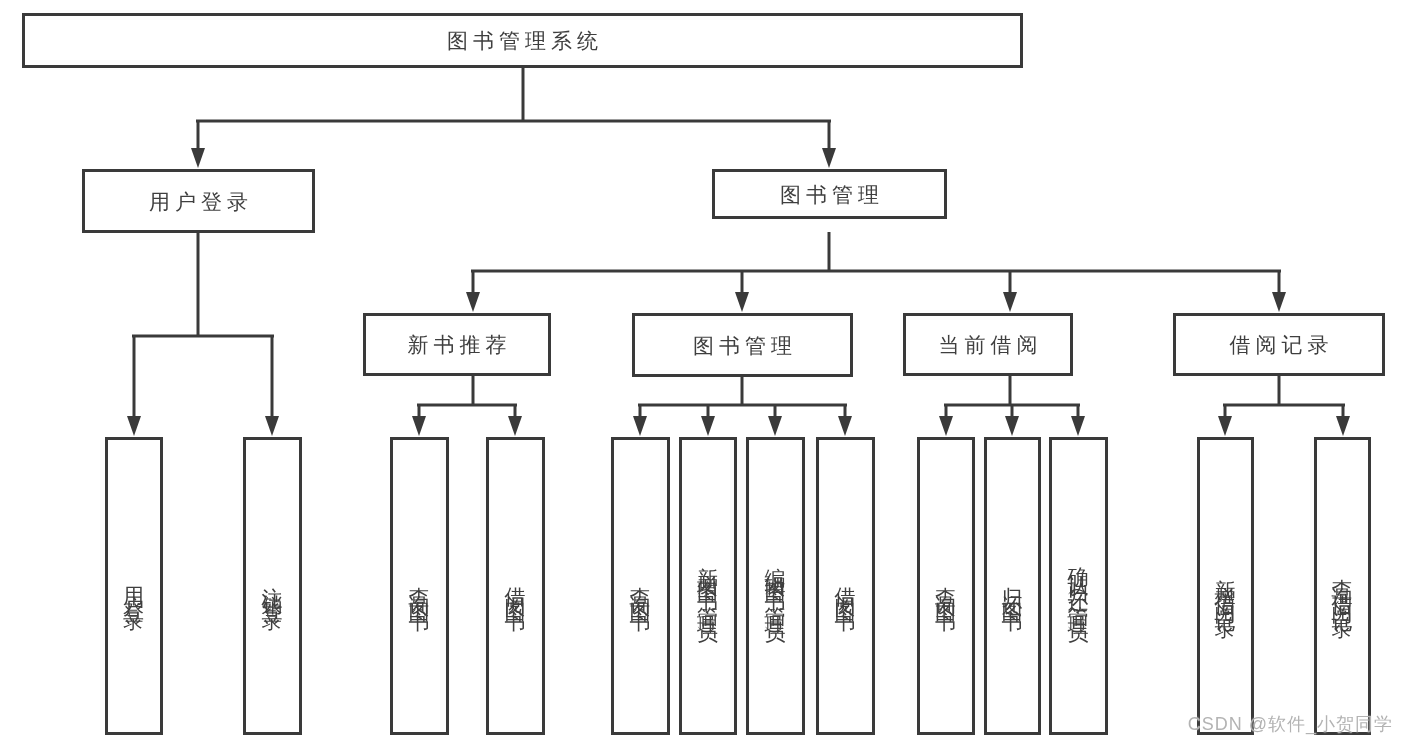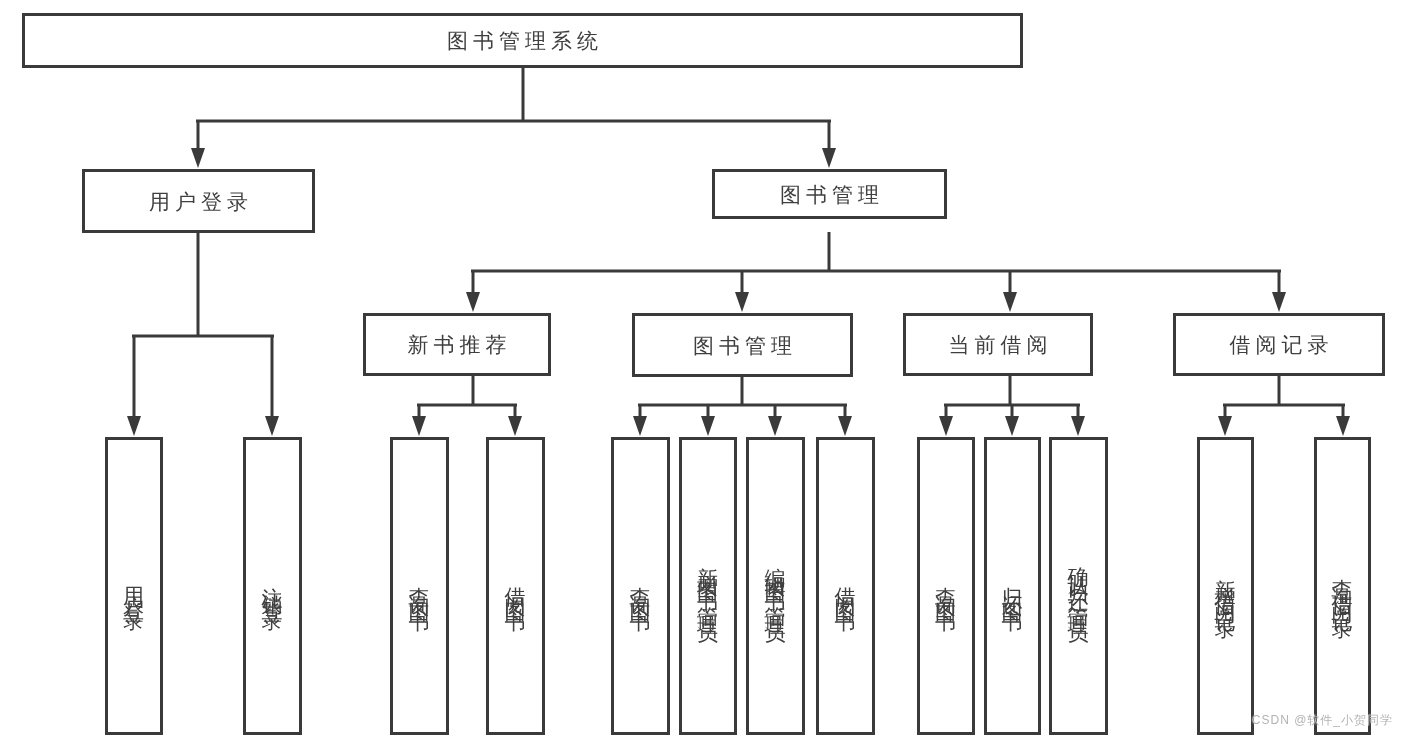--- a/index.html
+++ b/index.html
@@ -140,7 +140,7 @@
   <div class="box h" style="left:632px;top:313px;width:221px;height:64px">
     <span class="lbl">图书管理</span>
   </div>
-  <div class="box h" style="left:903px;top:313px;width:190px;height:63px">
+  <div class="box h" style="left:903px;top:313px;width:170px;height:63px">
     <span class="lbl">当前借阅</span>
   </div>
   <div class="box h" style="left:1173px;top:313px;width:212px;height:63px">

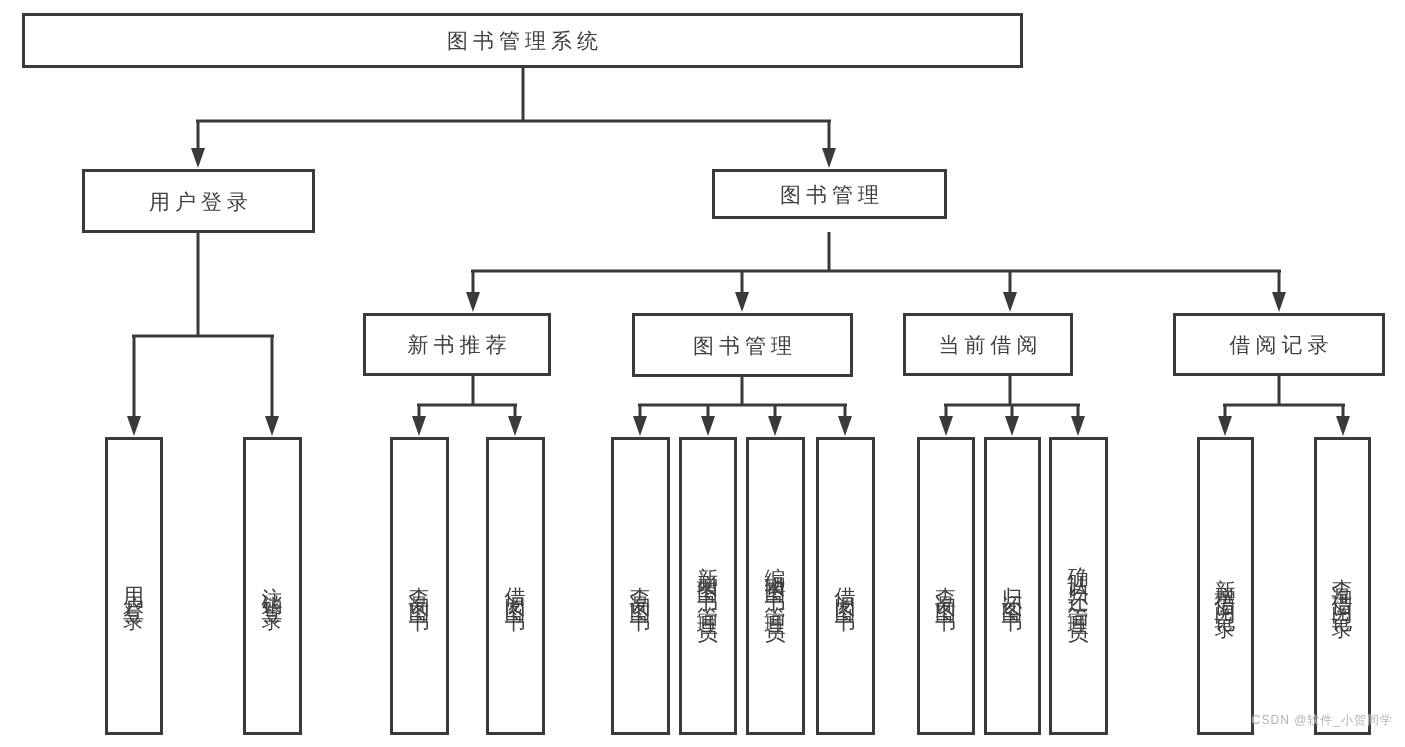--- a/index.html
+++ b/index.html
@@ -42,7 +42,7 @@
     position:absolute;
     right:12px;
     top:712px;
-    font-size:12px;
+    font-size:18px;
     color:#b3b3b3;
     letter-spacing:1px;
     white-space:nowrap;

